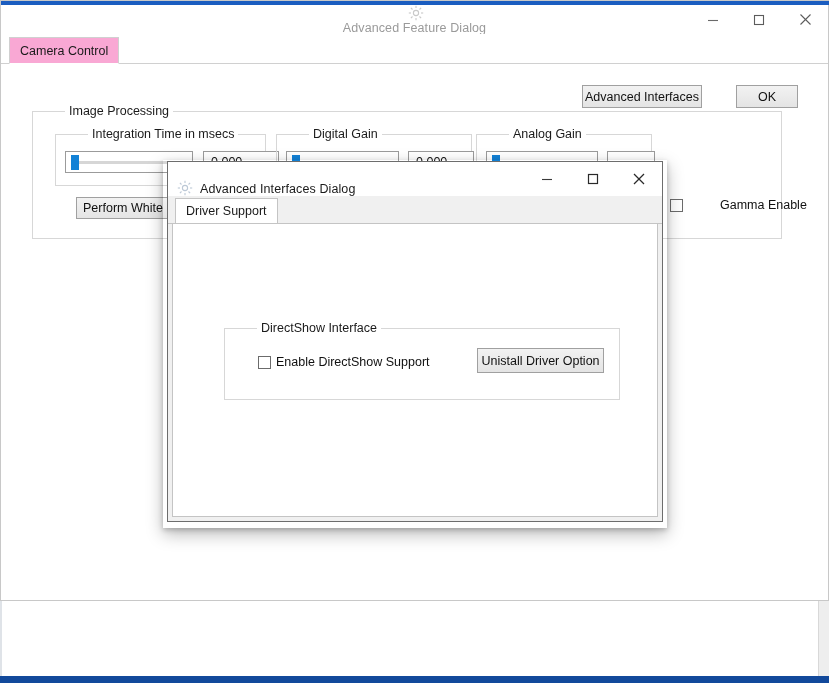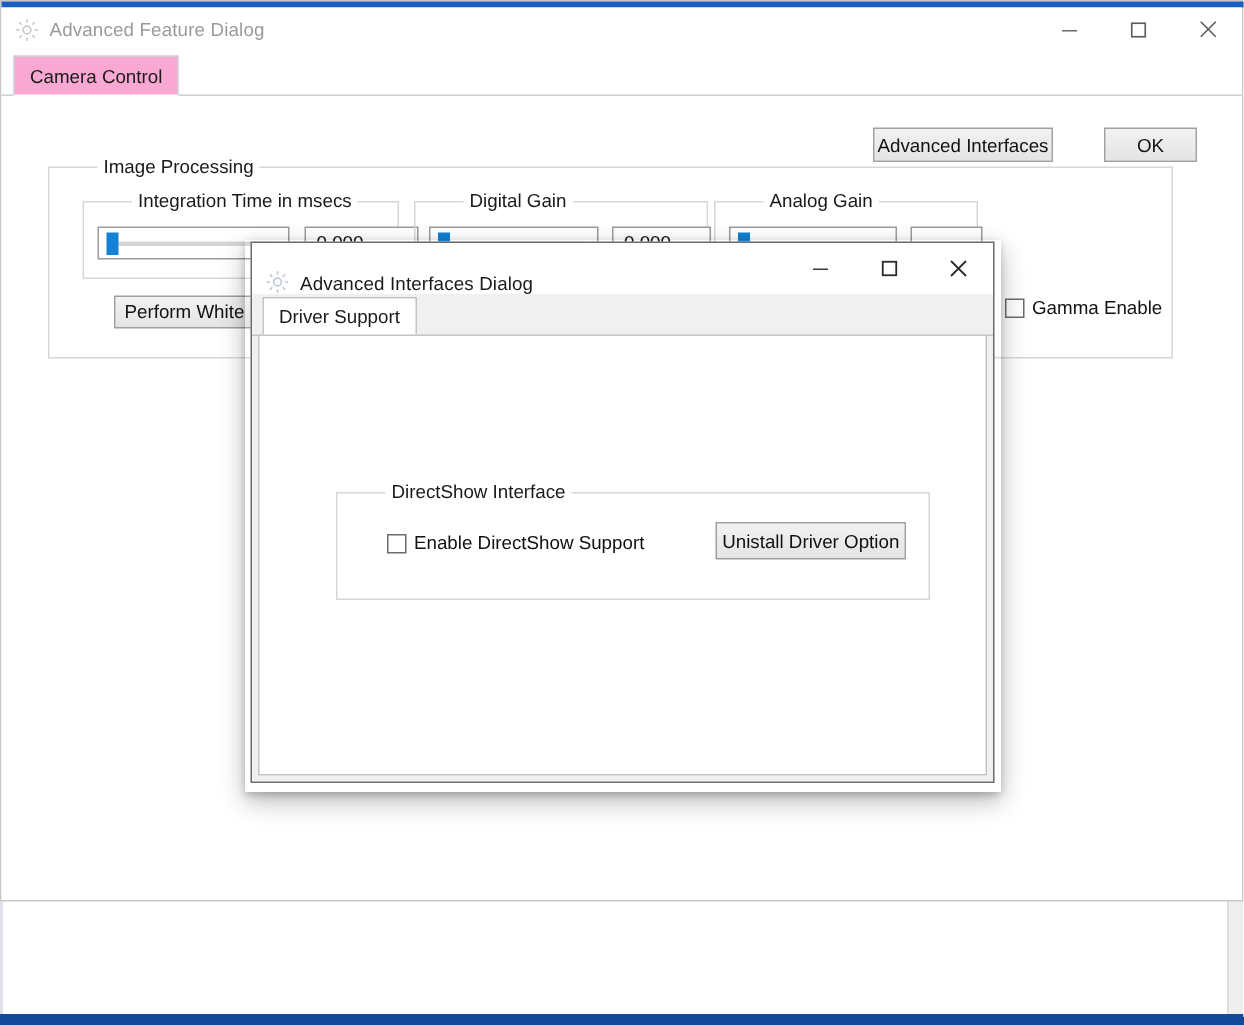--- a/index.html
+++ b/index.html
@@ -69,6 +69,7 @@
     background: #ffffff;
     display: flex;
     align-items: center;
+    flex-direction: column;
   }
   .title-icon {
     width: 16px; height: 16px;

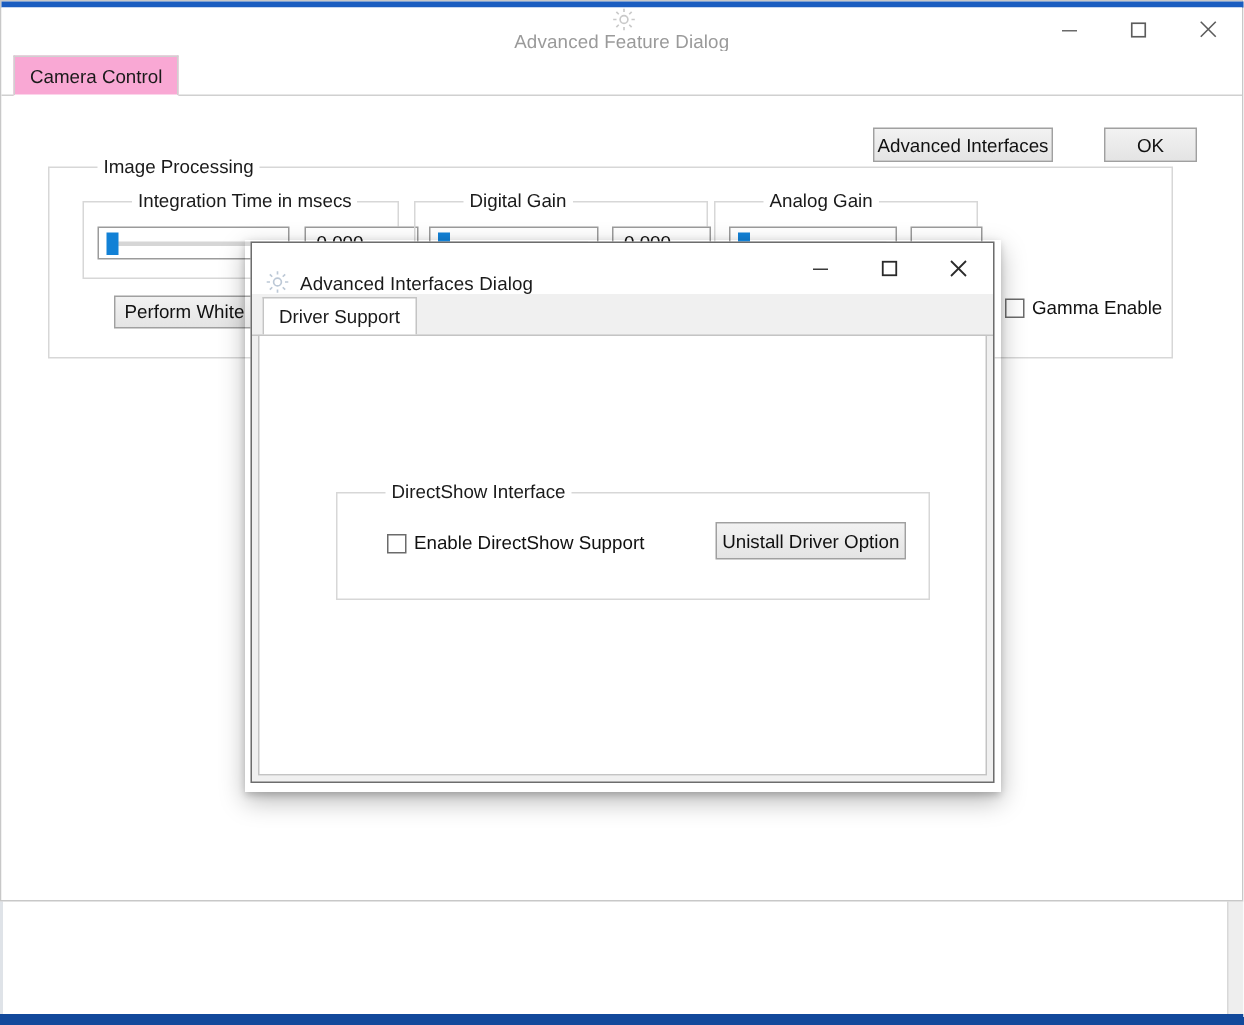--- a/index.html
+++ b/index.html
@@ -260,7 +260,7 @@
     flex: 0 0 auto;
   }
   .chk-gamma {
-    left: 669px; top: 197px;
+    left: 669px; top: 197px; gap: 32px;
   }
 
   

